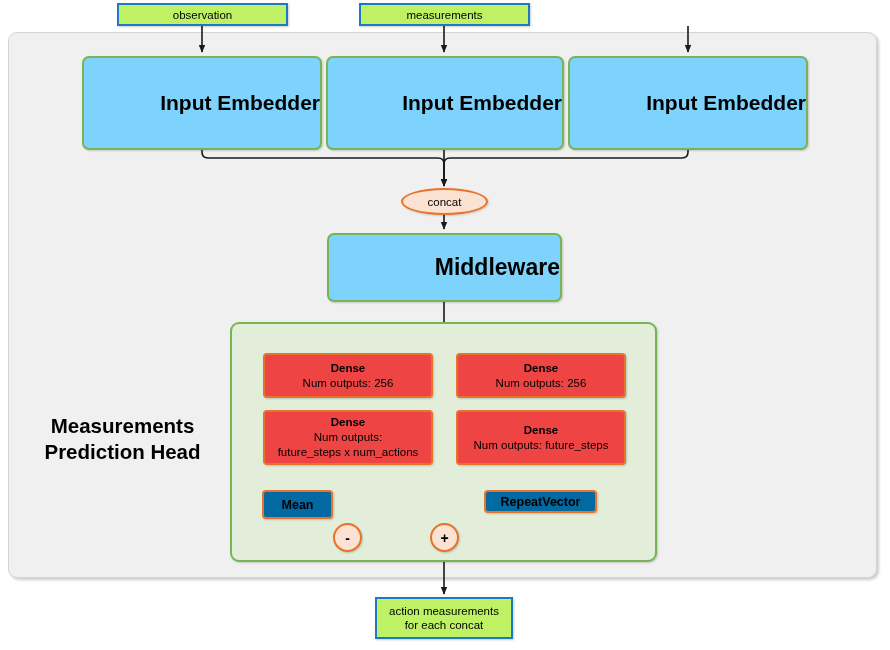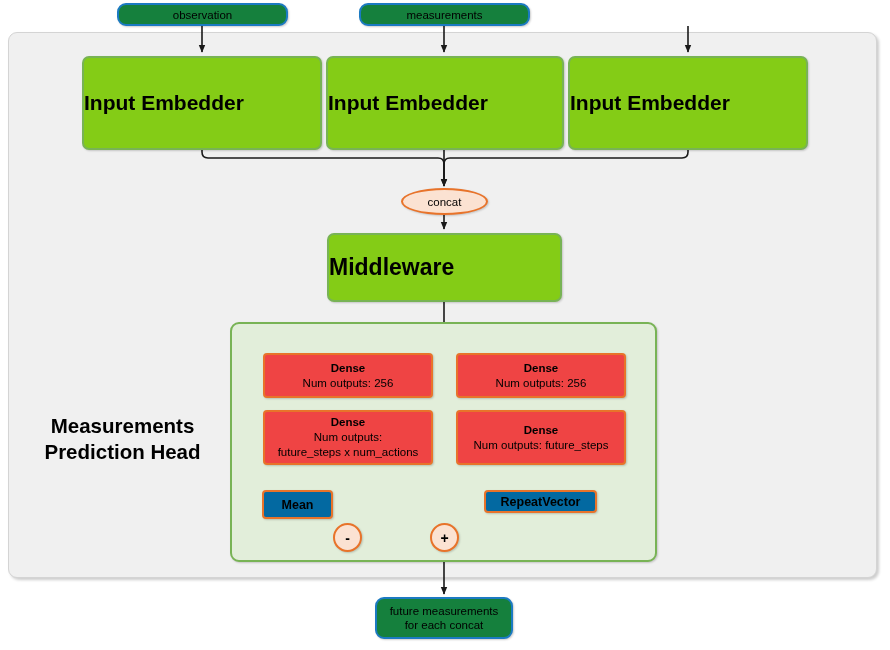--- a/index.html
+++ b/index.html
@@ -24,9 +24,9 @@
 
   
   .io-box {
-    background: #15803d;
+    background: #bef264;
     border: 2px solid #1b7ac2;
-    border-radius: 9px;
+    border-radius: 0;
     display: flex;
     align-items: center;
     justify-content: center;

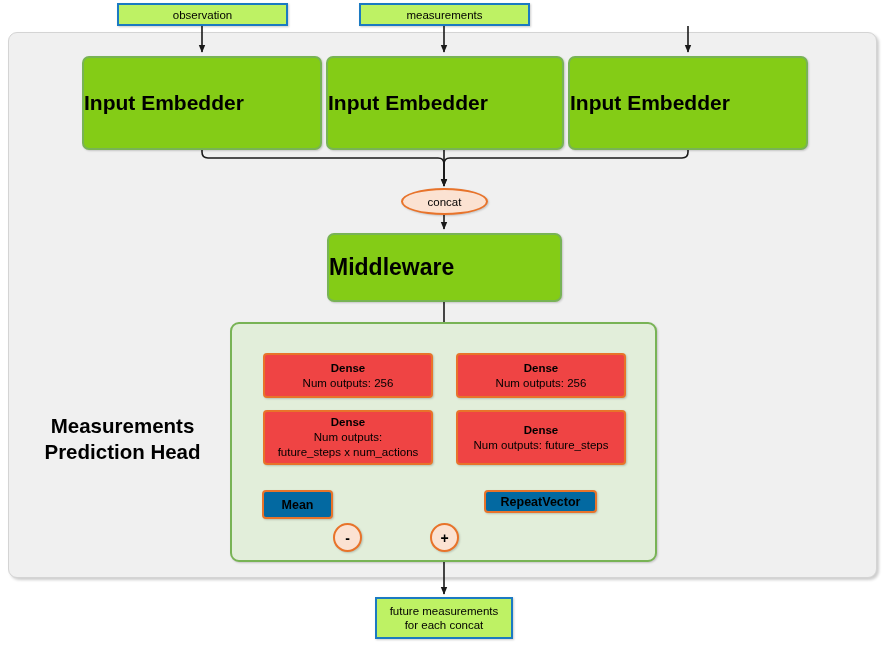--- a/index.html
+++ b/index.html
@@ -37,12 +37,12 @@
     box-shadow: 1px 1px 2px rgba(0,0,0,0.20);
   }
   .green-box {
-    background: #84cc16;
+    background: #7dd3fc;
     border: 2px solid #78b355;
     border-radius: 7px;
     display: flex;
     align-items: center;
-    justify-content: flex-start;
+    justify-content: flex-end;
     text-align: center;
     color: #000;
     box-shadow: 1px 1px 2px rgba(0,0,0,0.18);

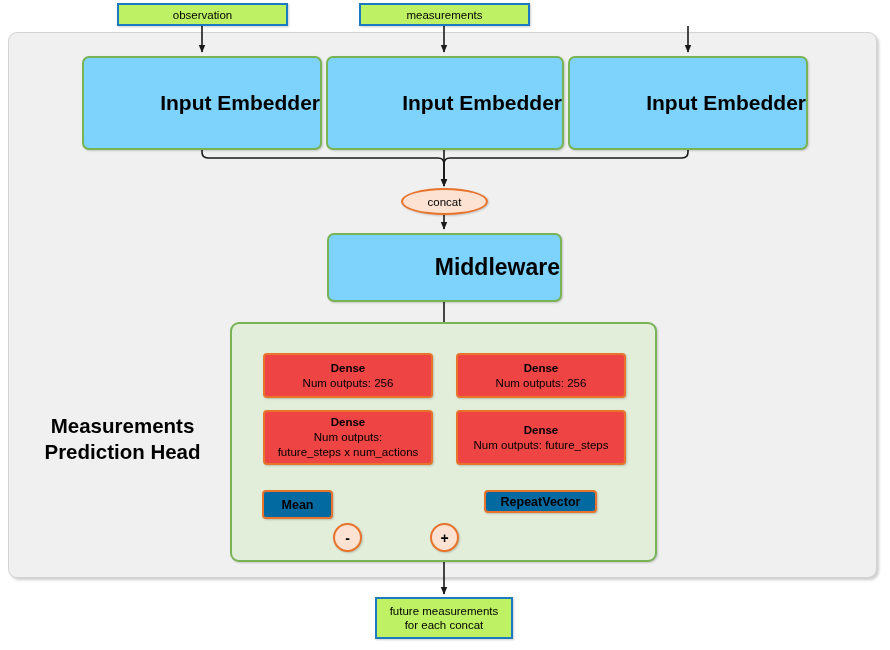--- a/index.html
+++ b/index.html
@@ -240,7 +240,7 @@
   </div>
 
   <div class="abs io-box" style="left:375px; top:597px; width:138px; height:42px; flex-direction:column;">
-    <span>future measurements</span>
+    <span>action measurements</span>
     <span>for each concat</span>
   </div>
 

